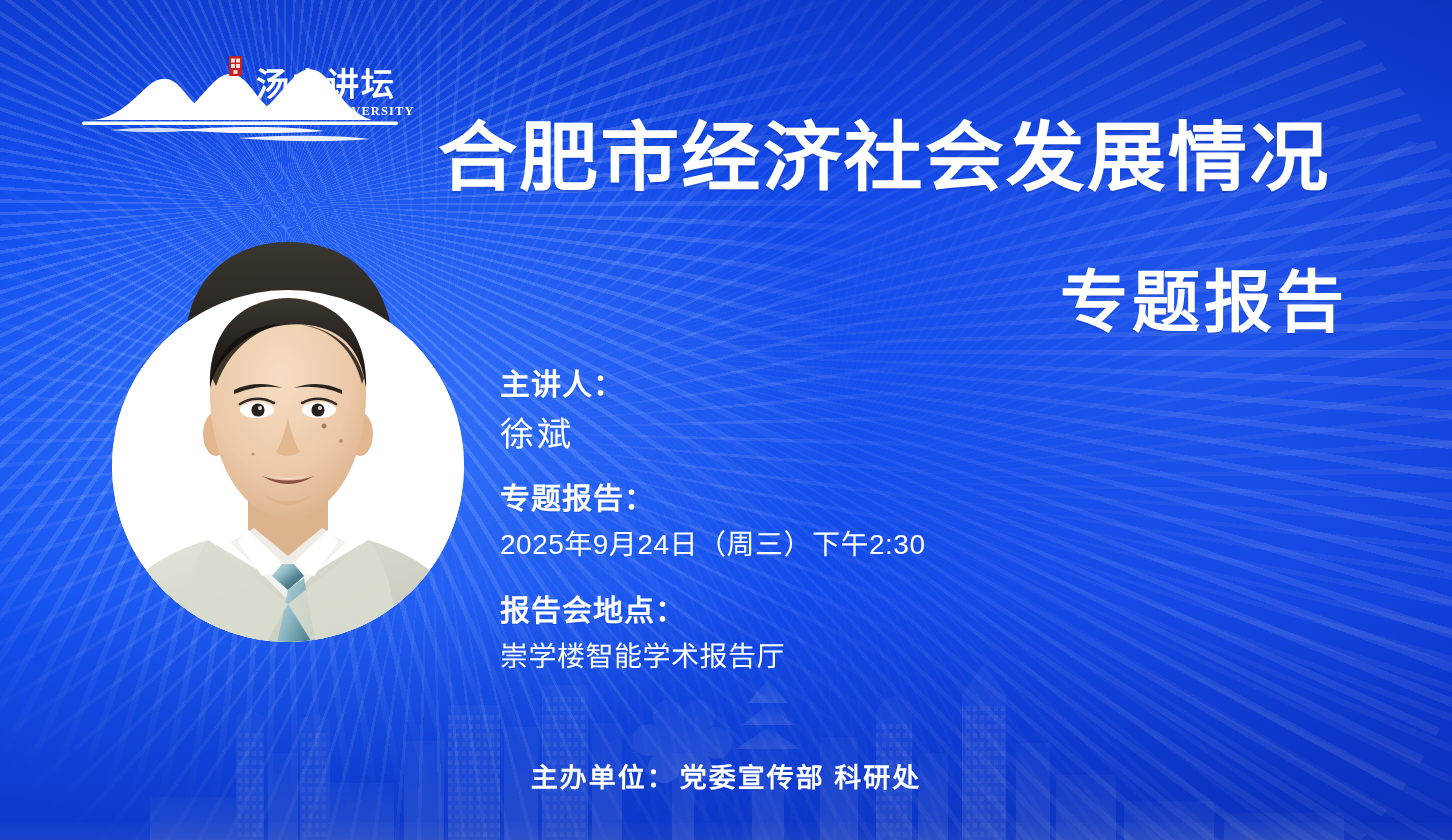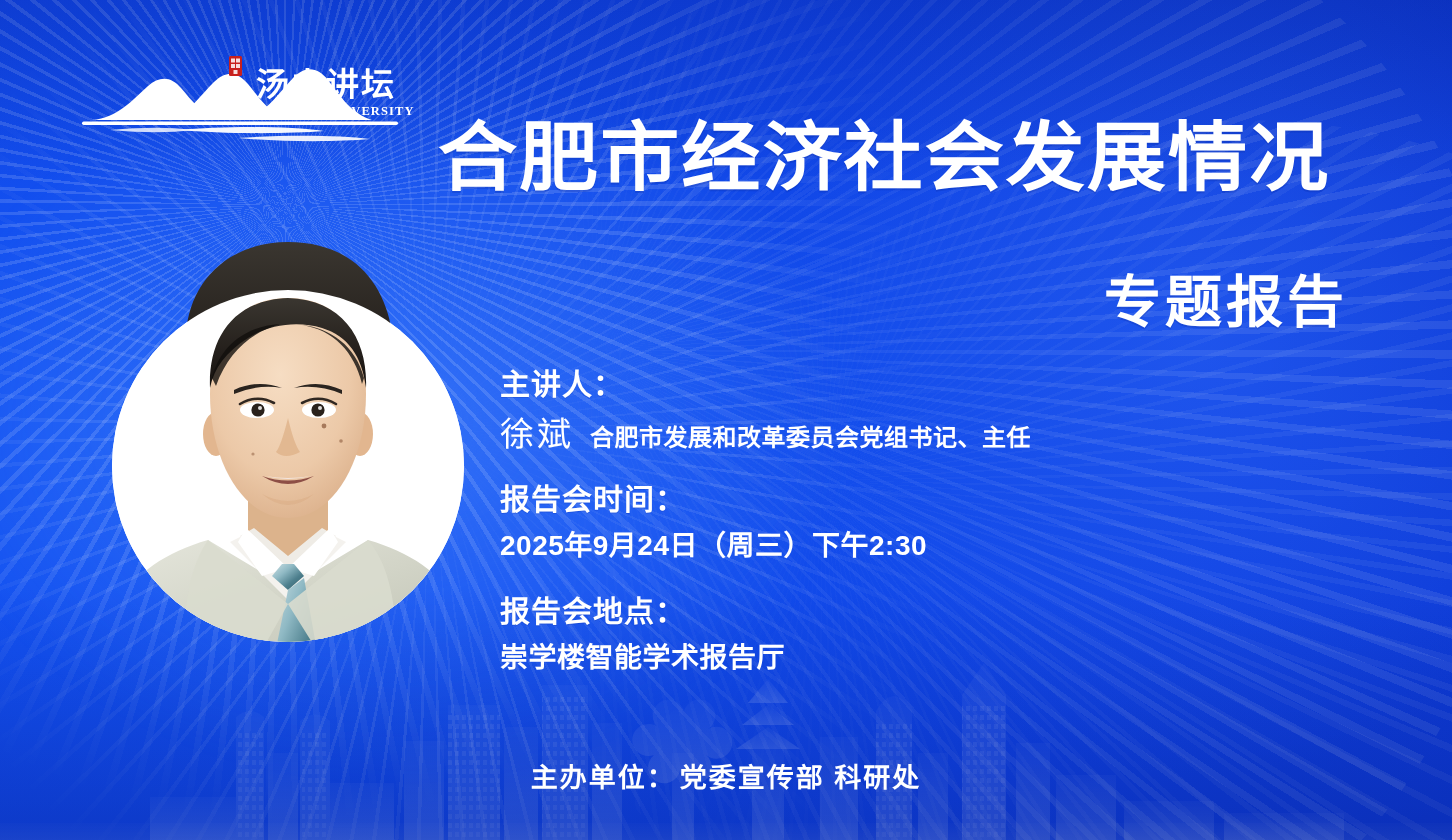--- a/index.html
+++ b/index.html
@@ -128,7 +128,7 @@
   }
   .title2{
     position:absolute; right:104px; top:252px;
-    font-size:57px;
+    font-size:68px;
     line-height:100px;
     letter-spacing:4px;
     font-weight:900;

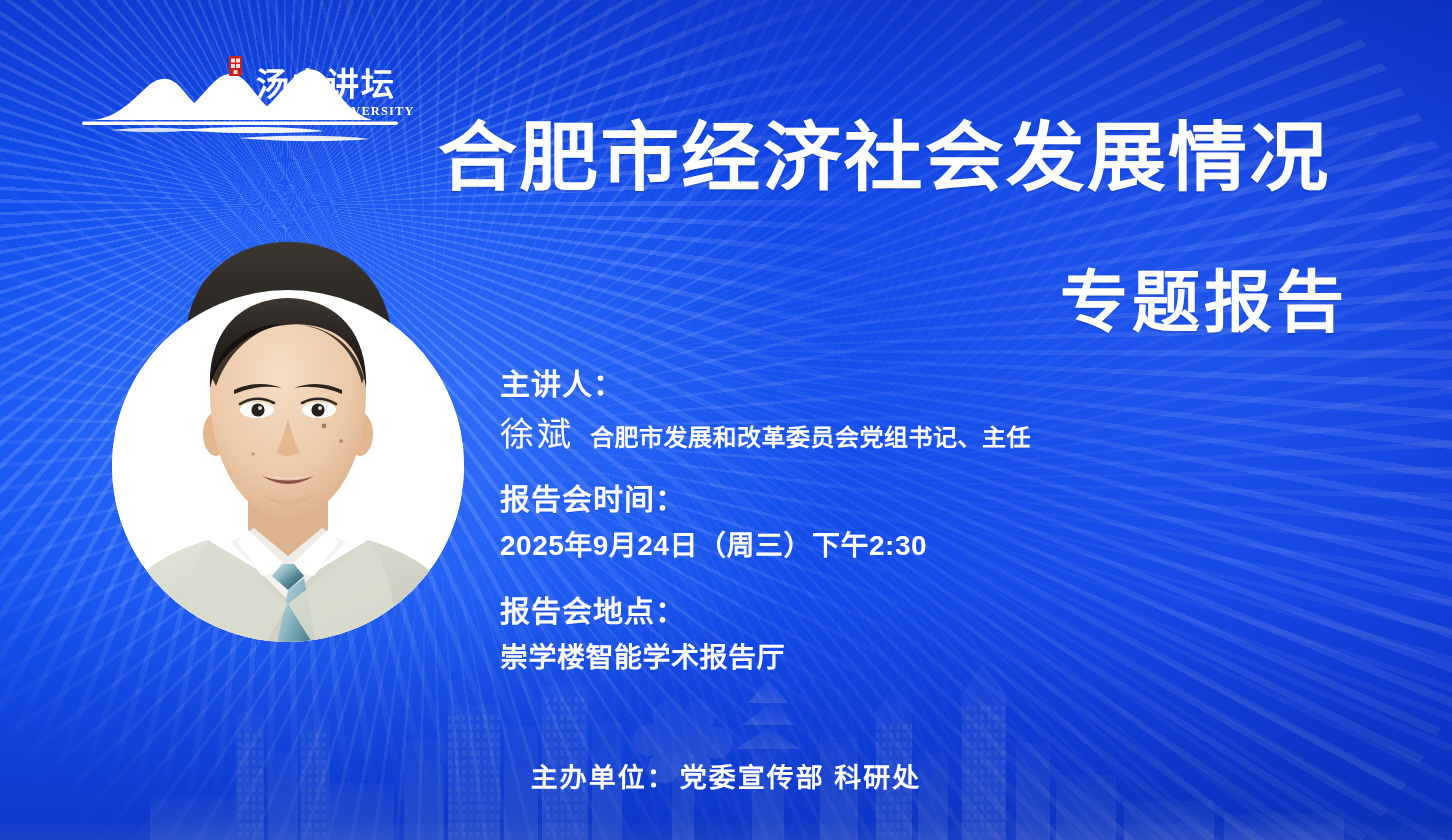--- a/index.html
+++ b/index.html
@@ -371,7 +371,6 @@
     <div class="label">主讲人：</div>
     <div class="speaker-row">
       <span class="speaker-name">徐斌</span>
-      <span class="speaker-title">合肥市发展和改革委员会党组书记、主任</span>
     </div>
 
     <div class="label">报告会时间：</div>

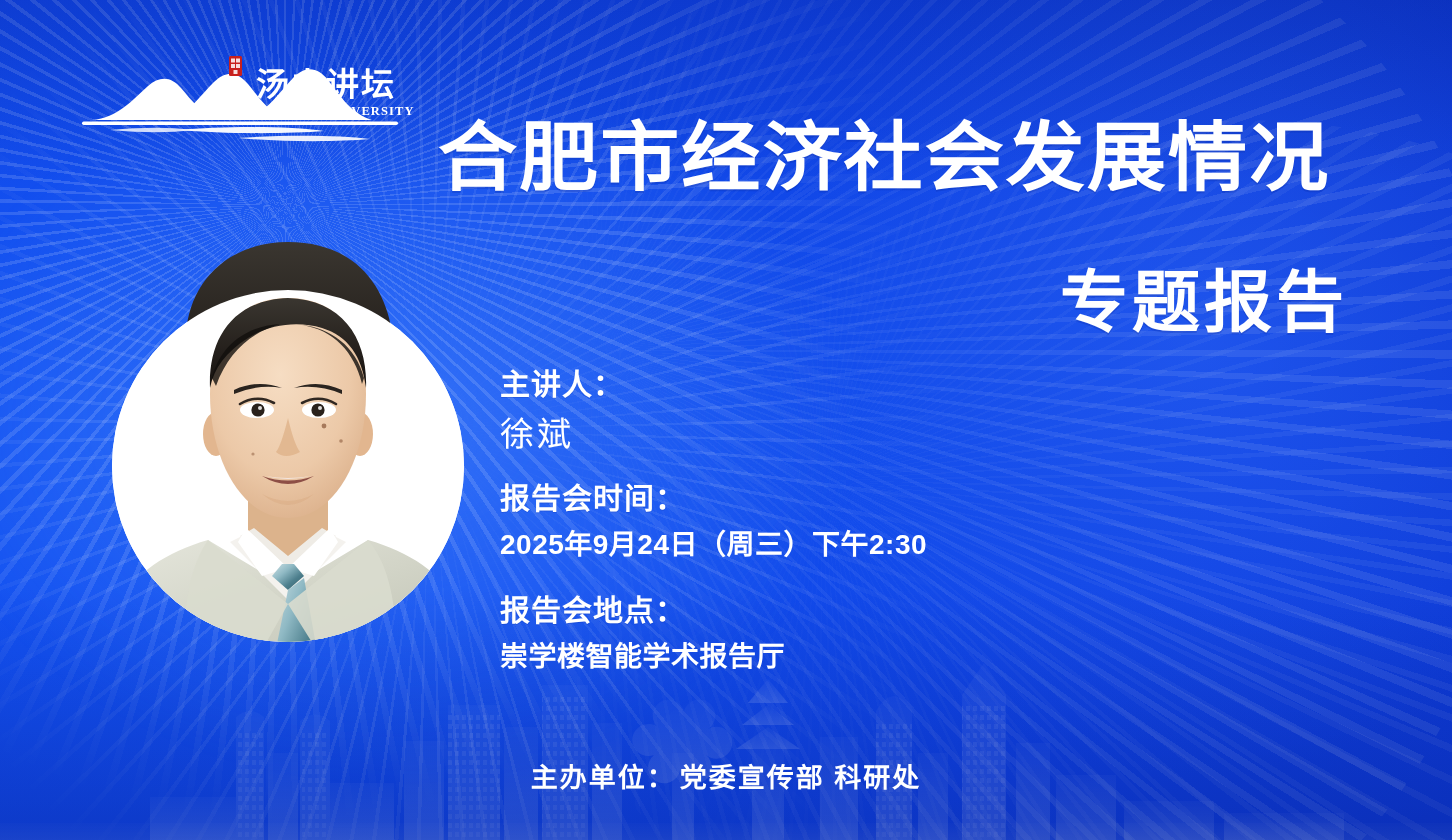--- a/index.html
+++ b/index.html
@@ -373,7 +373,7 @@
       <span class="speaker-name">徐斌</span>
     </div>
 
-    <div class="label">报告会时间：</div>
+    <div class="label">专题报告：</div>
     <div class="value">2025年9月24日（周三）下午2:30</div>
 
     <div class="label">报告会地点：</div>

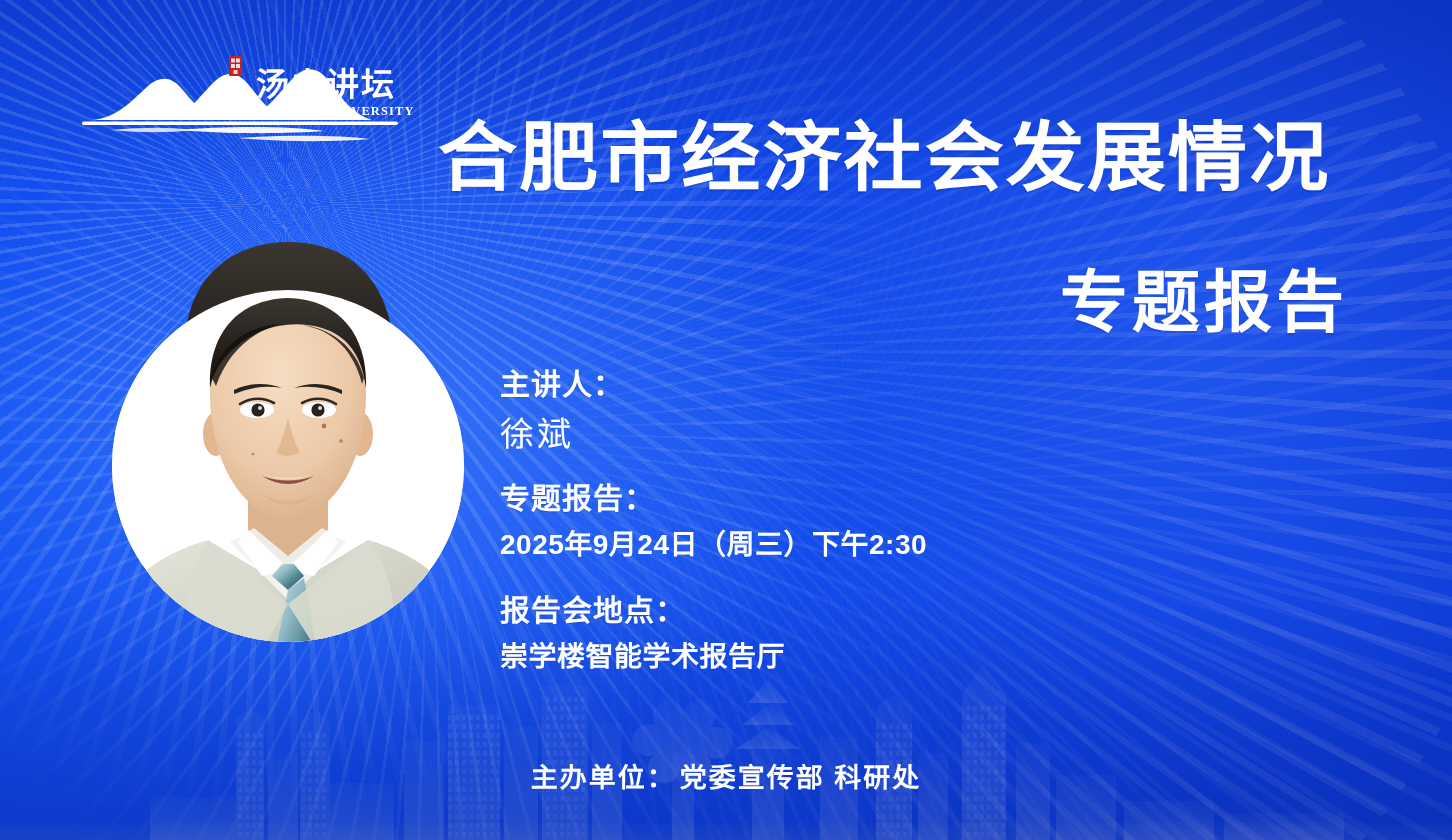--- a/index.html
+++ b/index.html
@@ -156,7 +156,7 @@
     font-size:24px; font-weight:700; letter-spacing:.5px; line-height:40px;
   }
   .value{
-    font-size:28px; font-weight:700; letter-spacing:.5px; line-height:44px;
+    font-size:28px; font-weight:400; letter-spacing:.5px; line-height:44px;
     margin:2px 0 22px 0;
   }
   .value.last{margin-bottom:0;}

